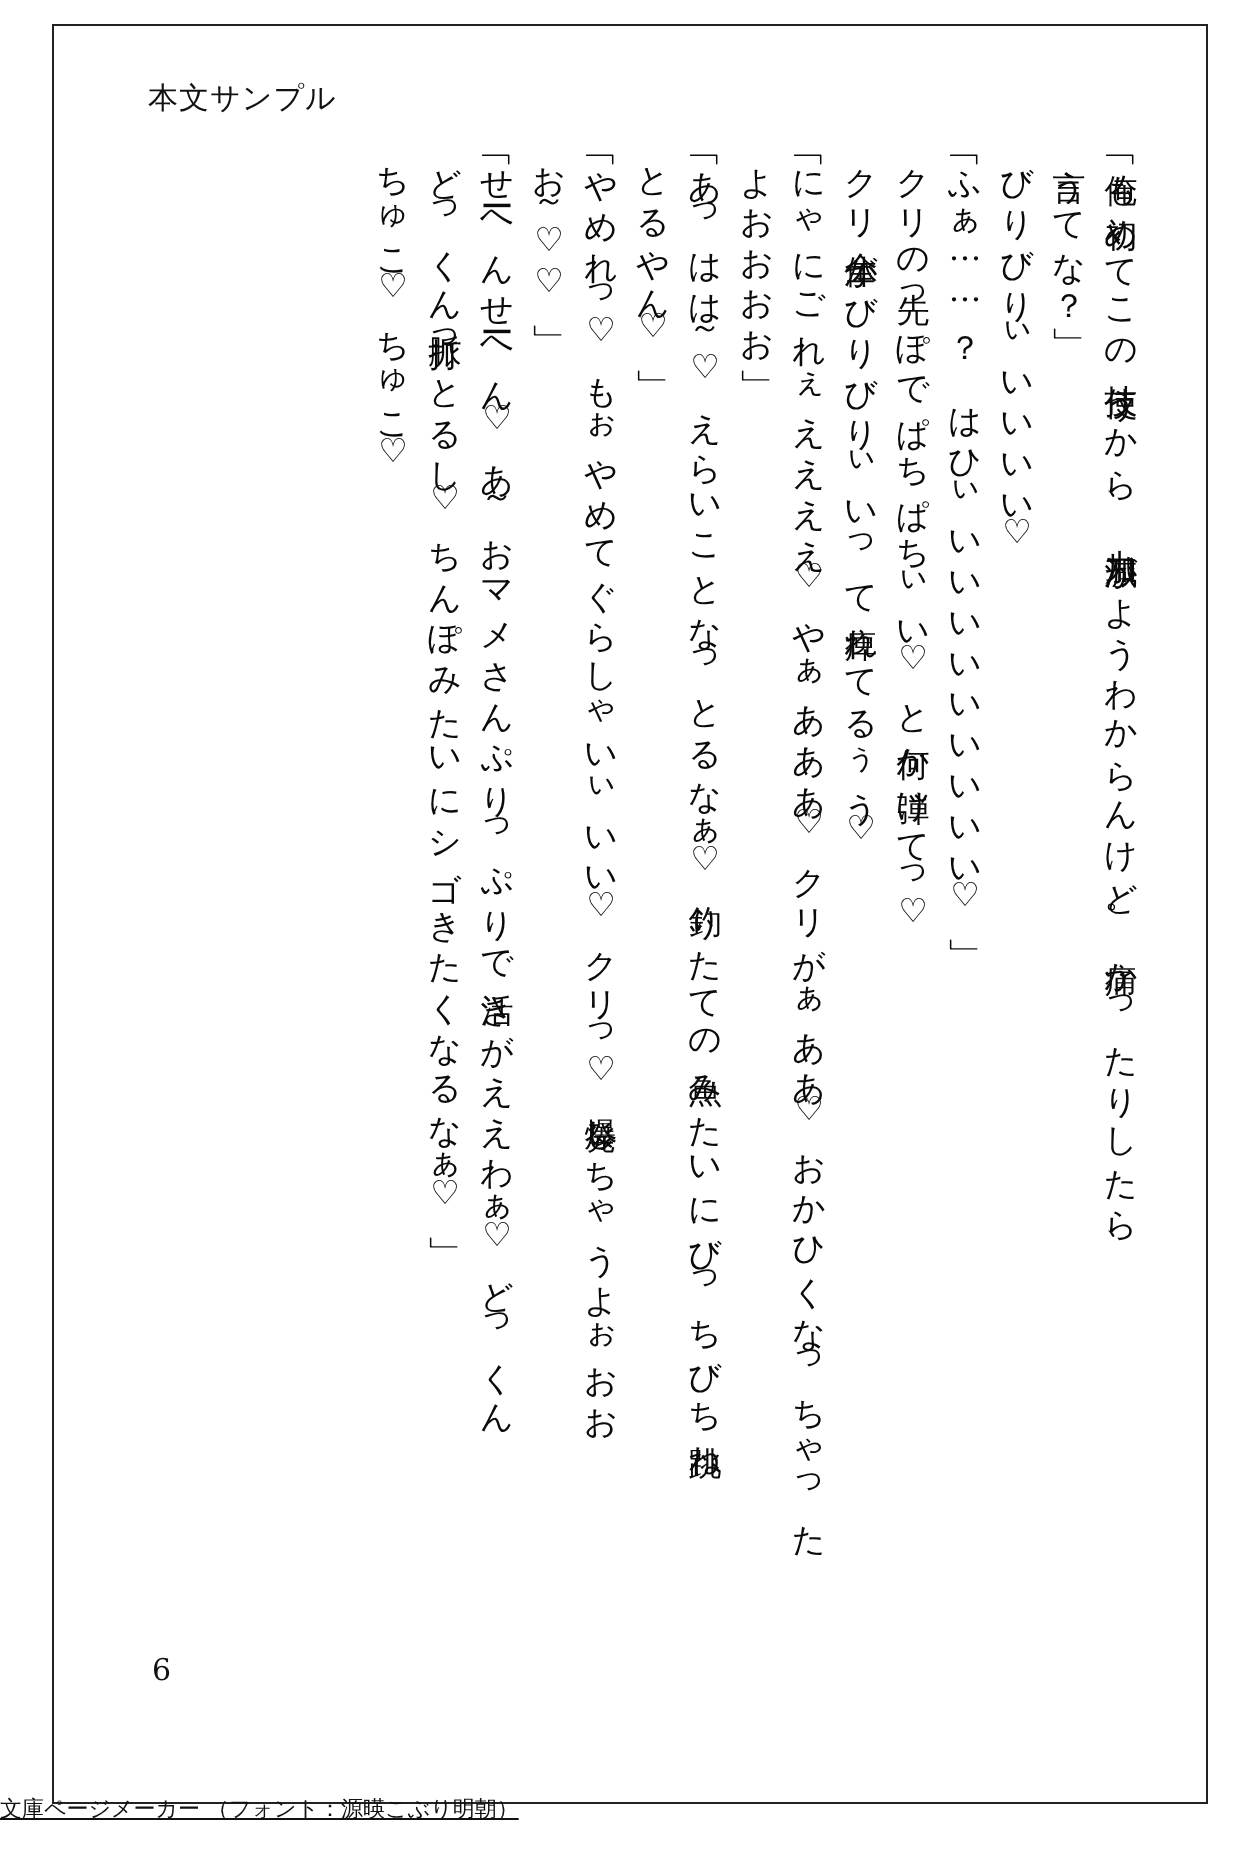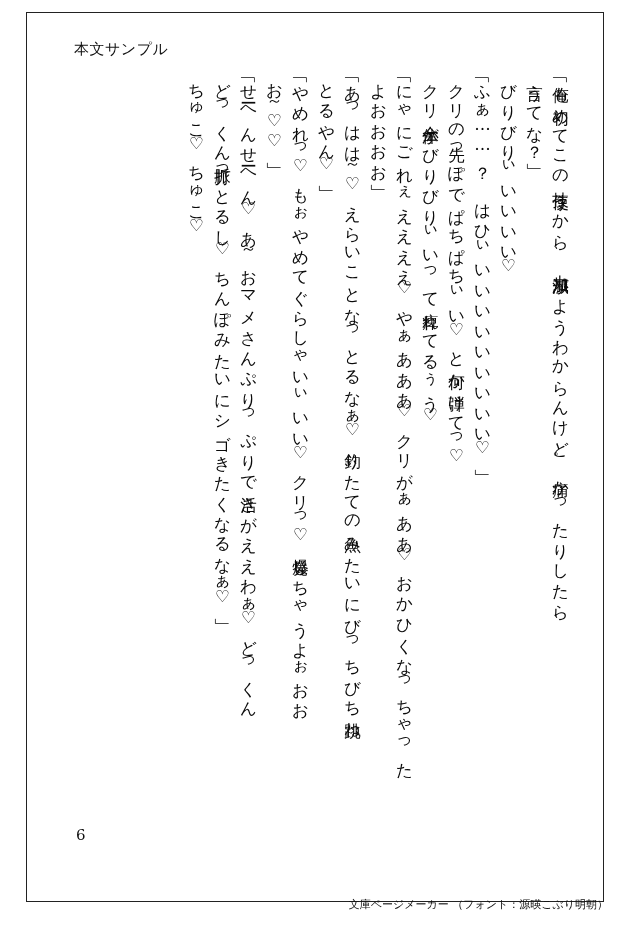--- a/index.html
+++ b/index.html
@@ -54,10 +54,11 @@
     left: 0;
     top: 897px;
     width: 608px;
-    text-align: right;
+    text-align: left;
     font-size: 11px;
     color: #111;
     font-family: "DejaVu Serif", "Liberation Serif", serif;
+    text-decoration: underline;
   }
   
   .vtext-block {

